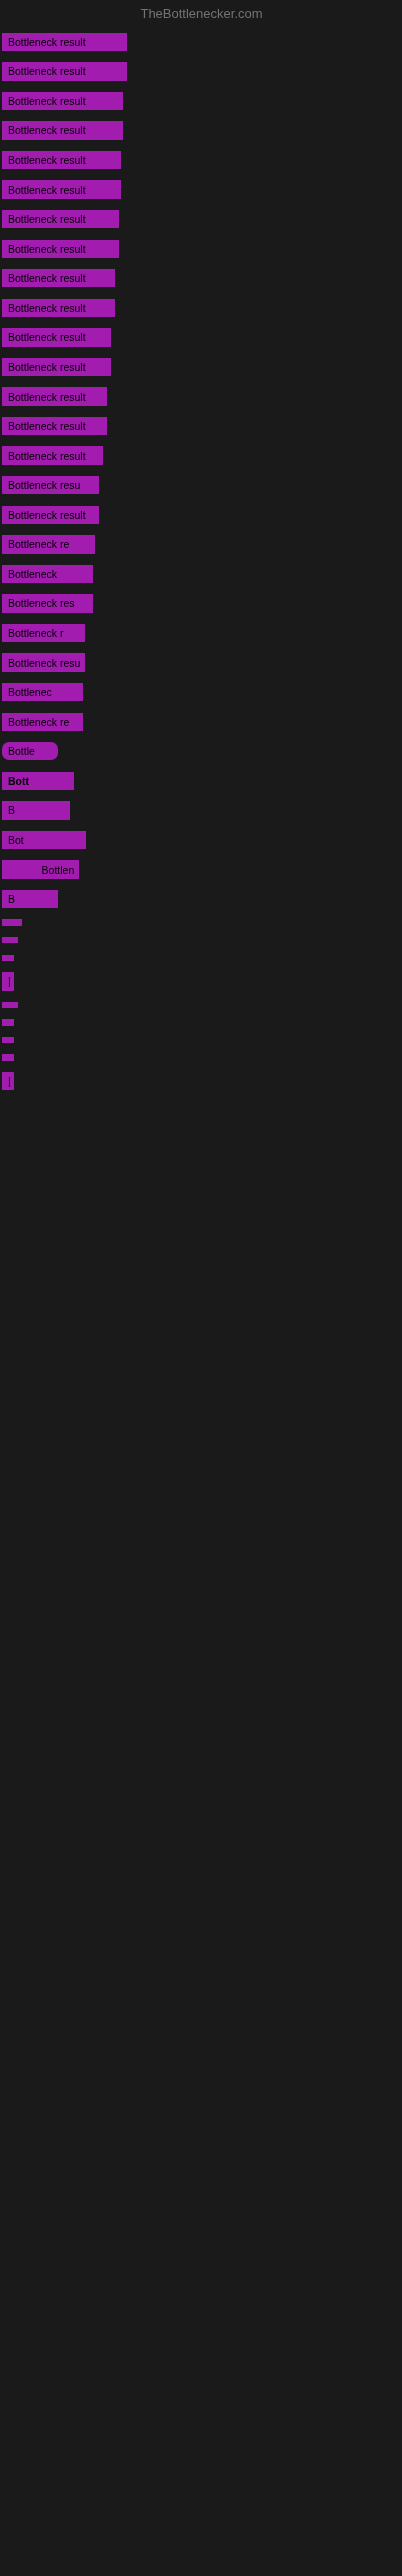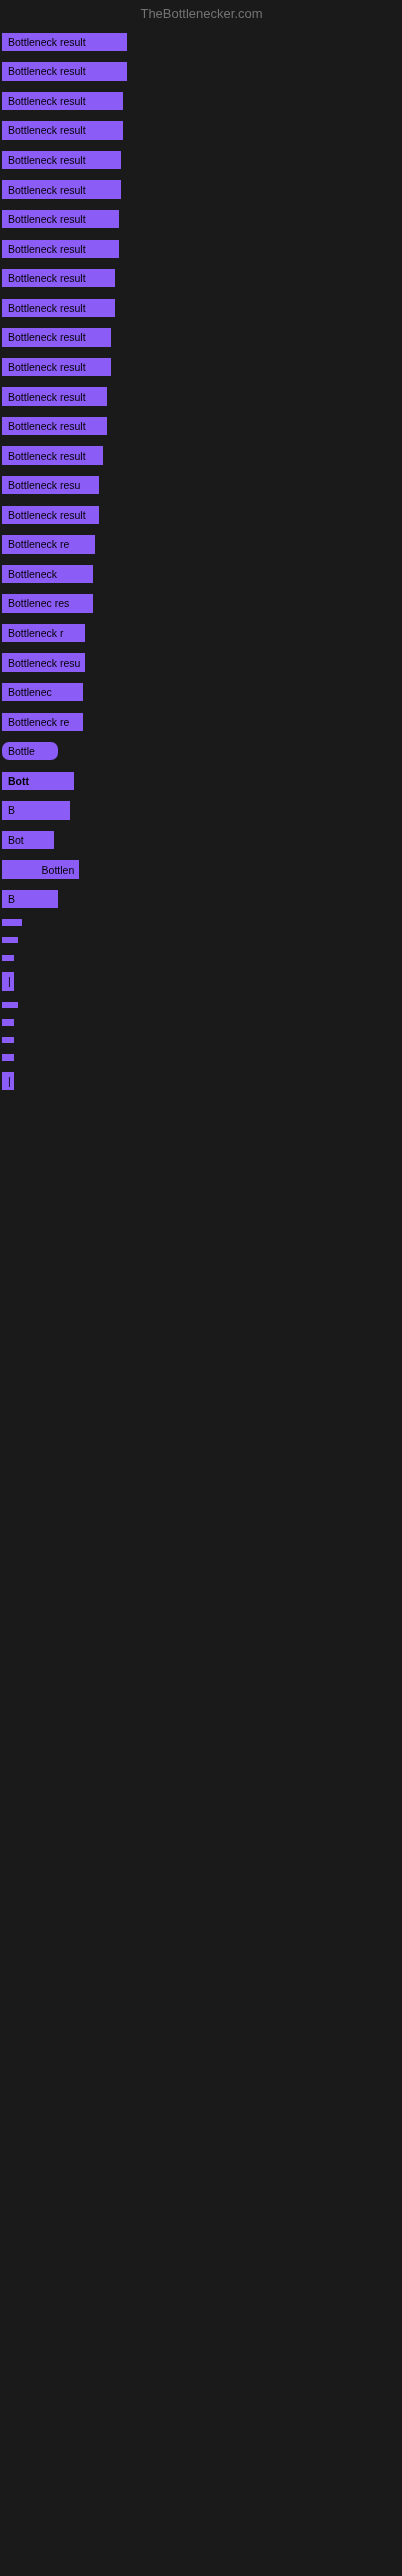--- a/index.html
+++ b/index.html
@@ -25,7 +25,7 @@
     }
 
     .bottleneck-bar {
-      background-color: #8b5cf6;
+      background-color: #a21caf;
       color: #000;
       font-size: 10.5px;
       font-weight: normal;

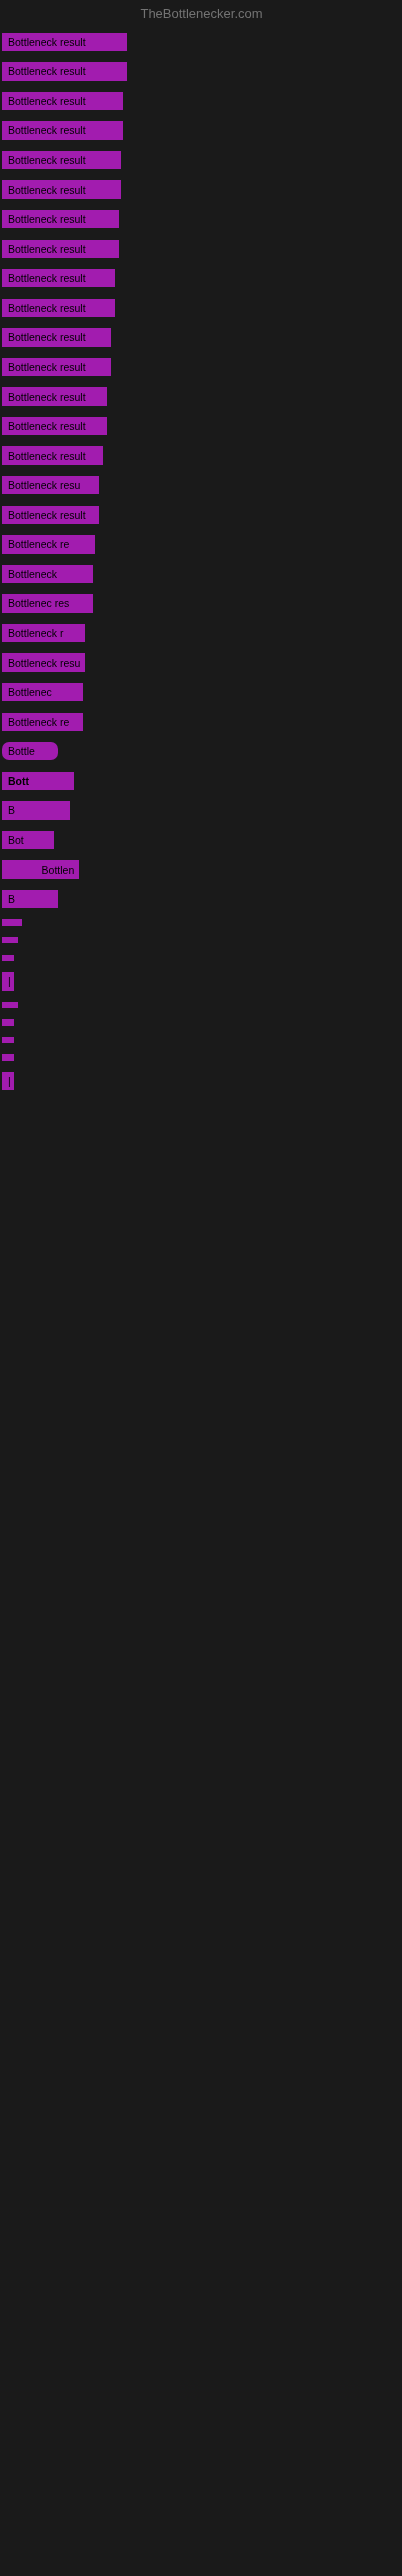--- a/index.html
+++ b/index.html
@@ -134,7 +134,7 @@
       <div class="bottleneck-bar bar-w11">Bottleneck</div>
     </div>
     <div class="row">
-      <div class="bottleneck-bar bar-w11">Bottlenec res</div>
+      <div class="bottleneck-bar bar-w11">Bottleneck res</div>
     </div>
     <div class="row">
       <div class="bottleneck-bar bar-w12">Bottleneck r</div>

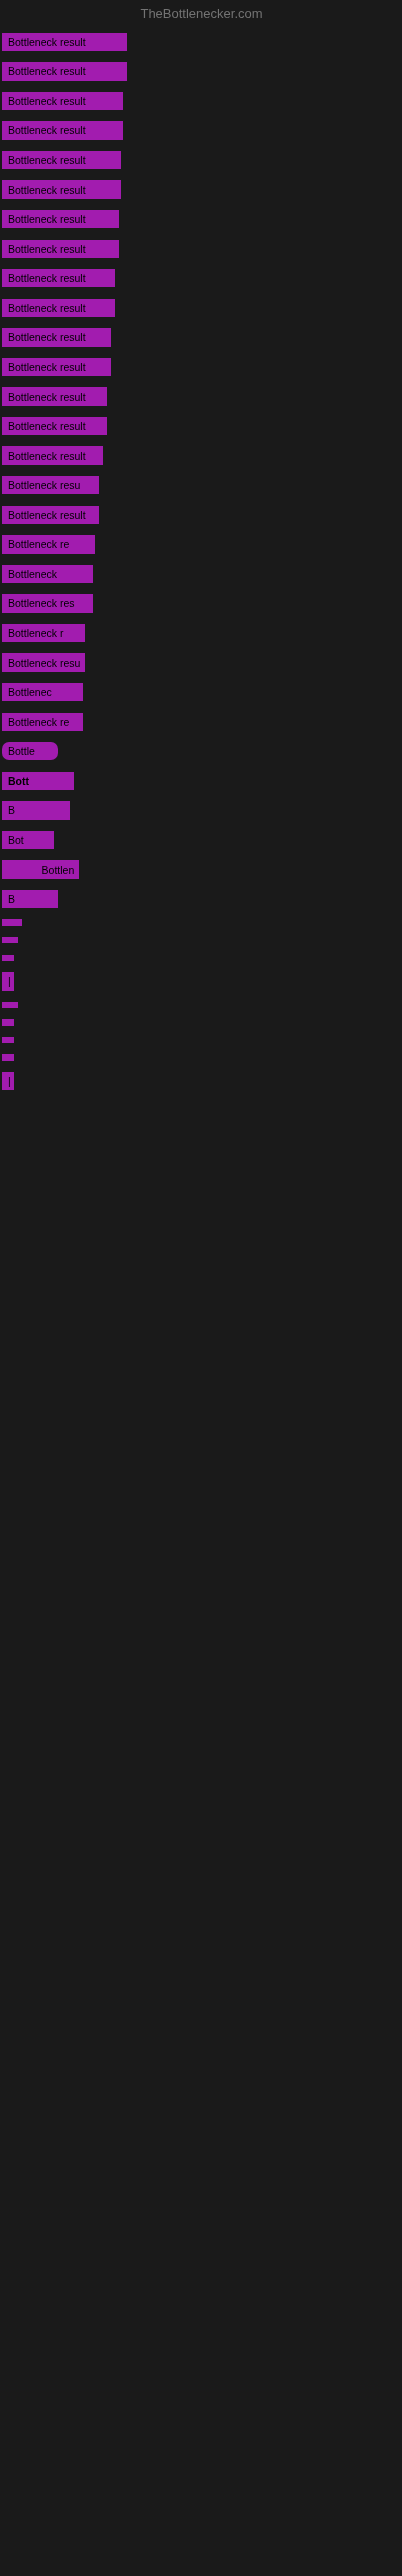--- a/index.html
+++ b/index.html
@@ -59,7 +59,7 @@
     .bar-w14 { width: 56px; border-radius: 7px; }
     .bar-w15 { width: 72px; font-weight: bold; }
     .bar-w16 { width: 68px; }
-    .bar-w17 { width: 52px; }
+    .bar-w17 { width: 84px; }
     .bar-w18 { width: 77px; padding-left: 40px; }
     .bar-w19 { width: 56px; }
     .bar-w28 { width: 20px; }

